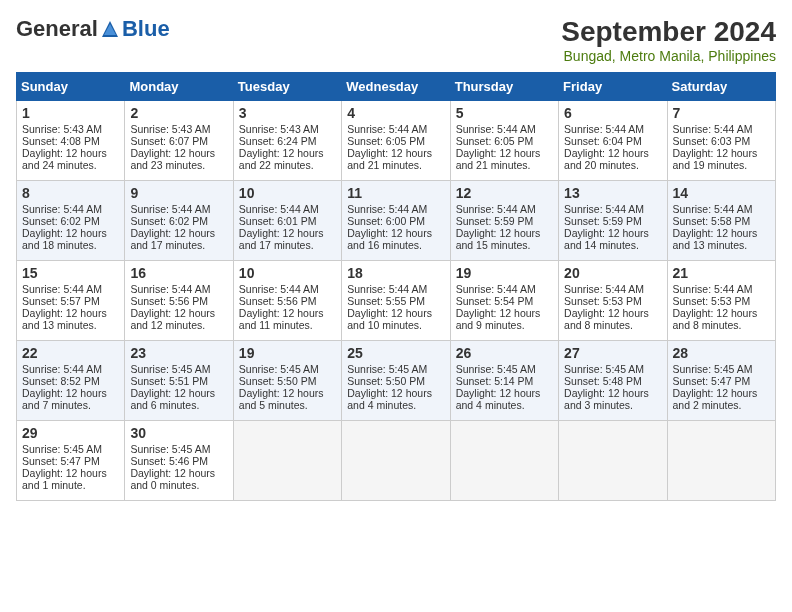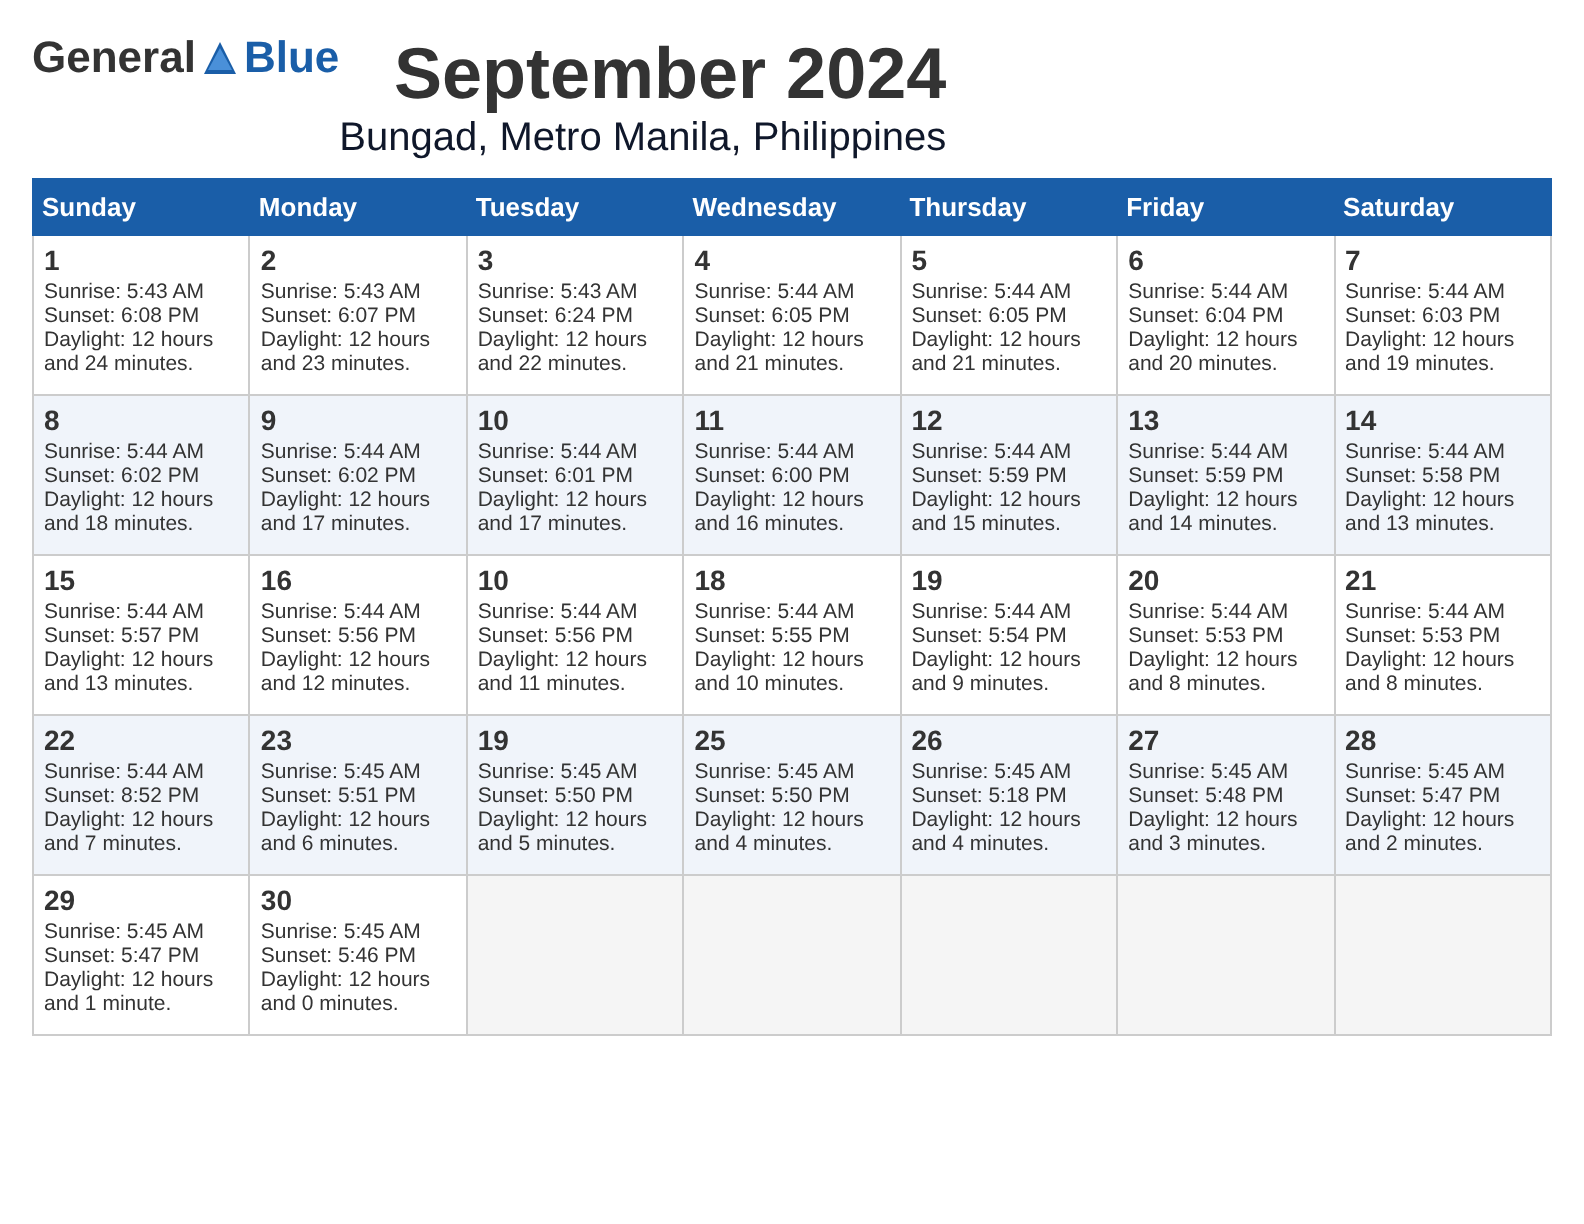--- a/index.html
+++ b/index.html
@@ -12,9 +12,10 @@
     }
     .header-area {
       display: flex;
-      justify-content: flex-start;
+      justify-content: space-between;
       align-items: flex-start;
       margin-bottom: 8px;
+      gap: 16px;
     }
     .logo {
       display: flex;

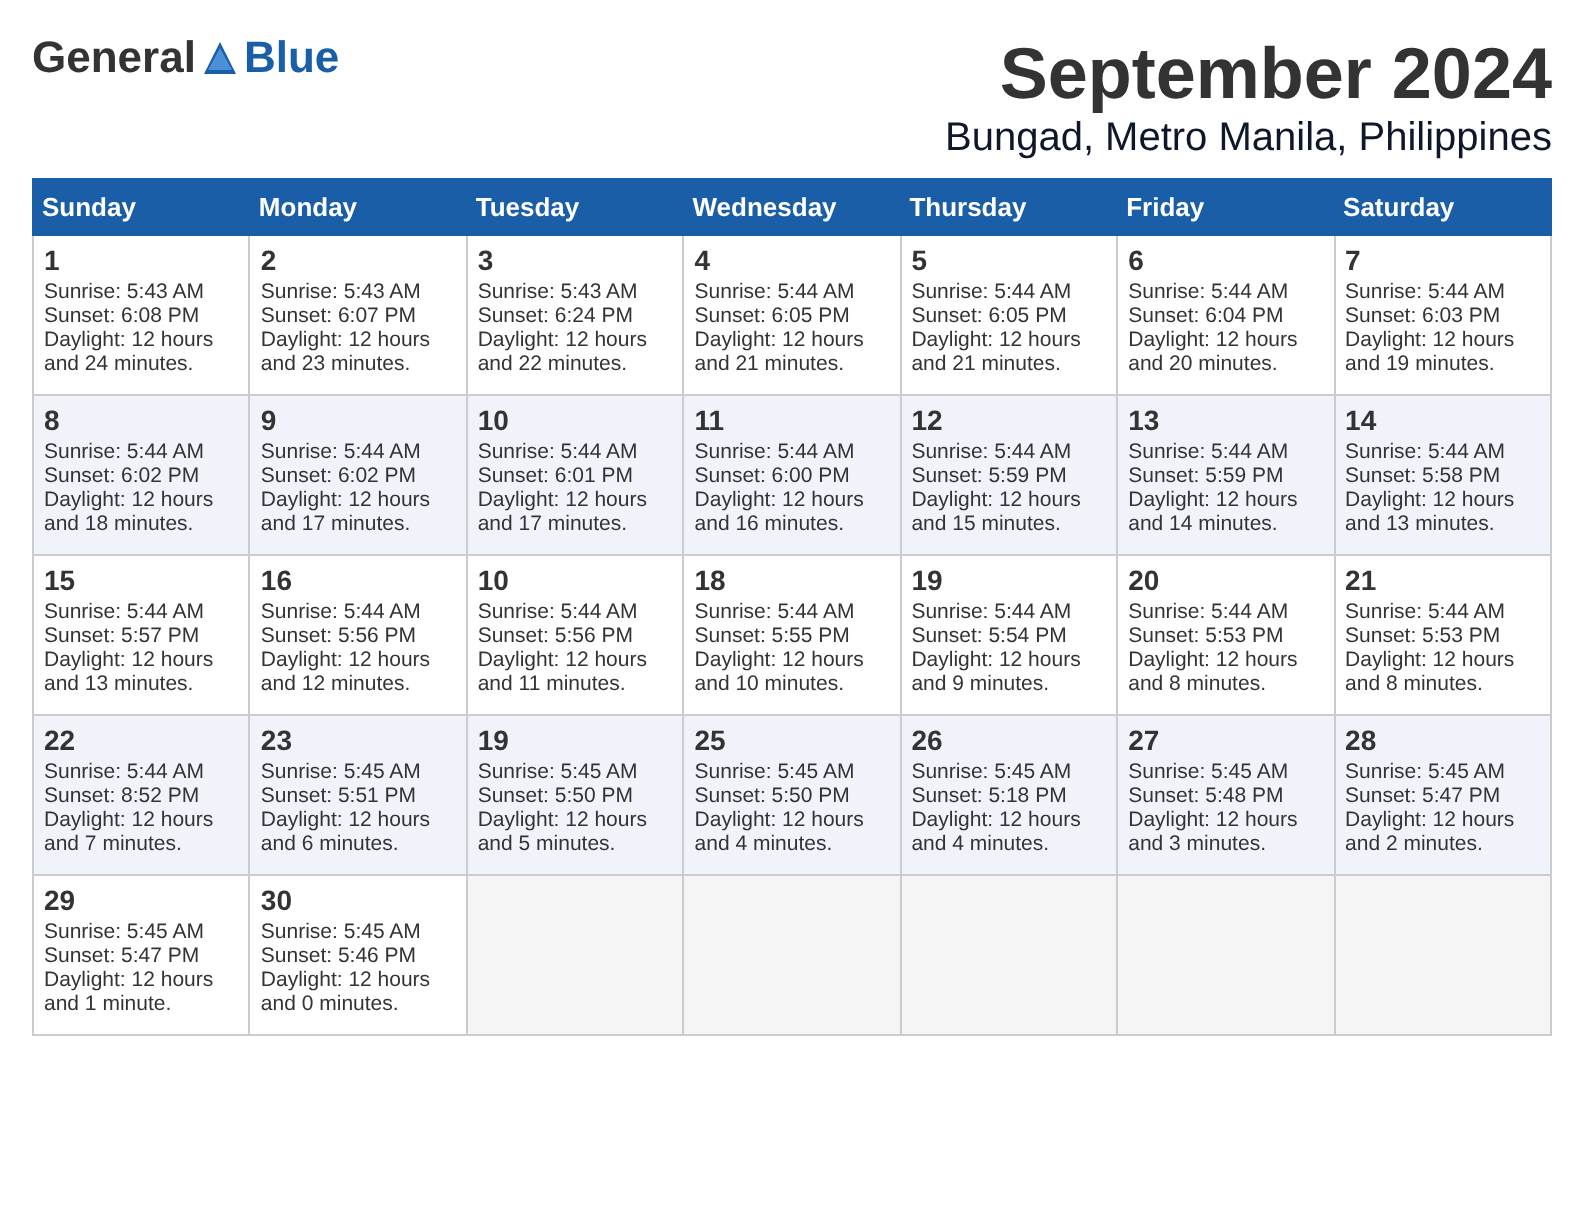--- a/index.html
+++ b/index.html
@@ -40,7 +40,7 @@
       text-align: right;
     }
     .month-title {
-      font-size: 36px;
+      font-size: 28px;
       font-weight: bold;
       color: #333;
     }

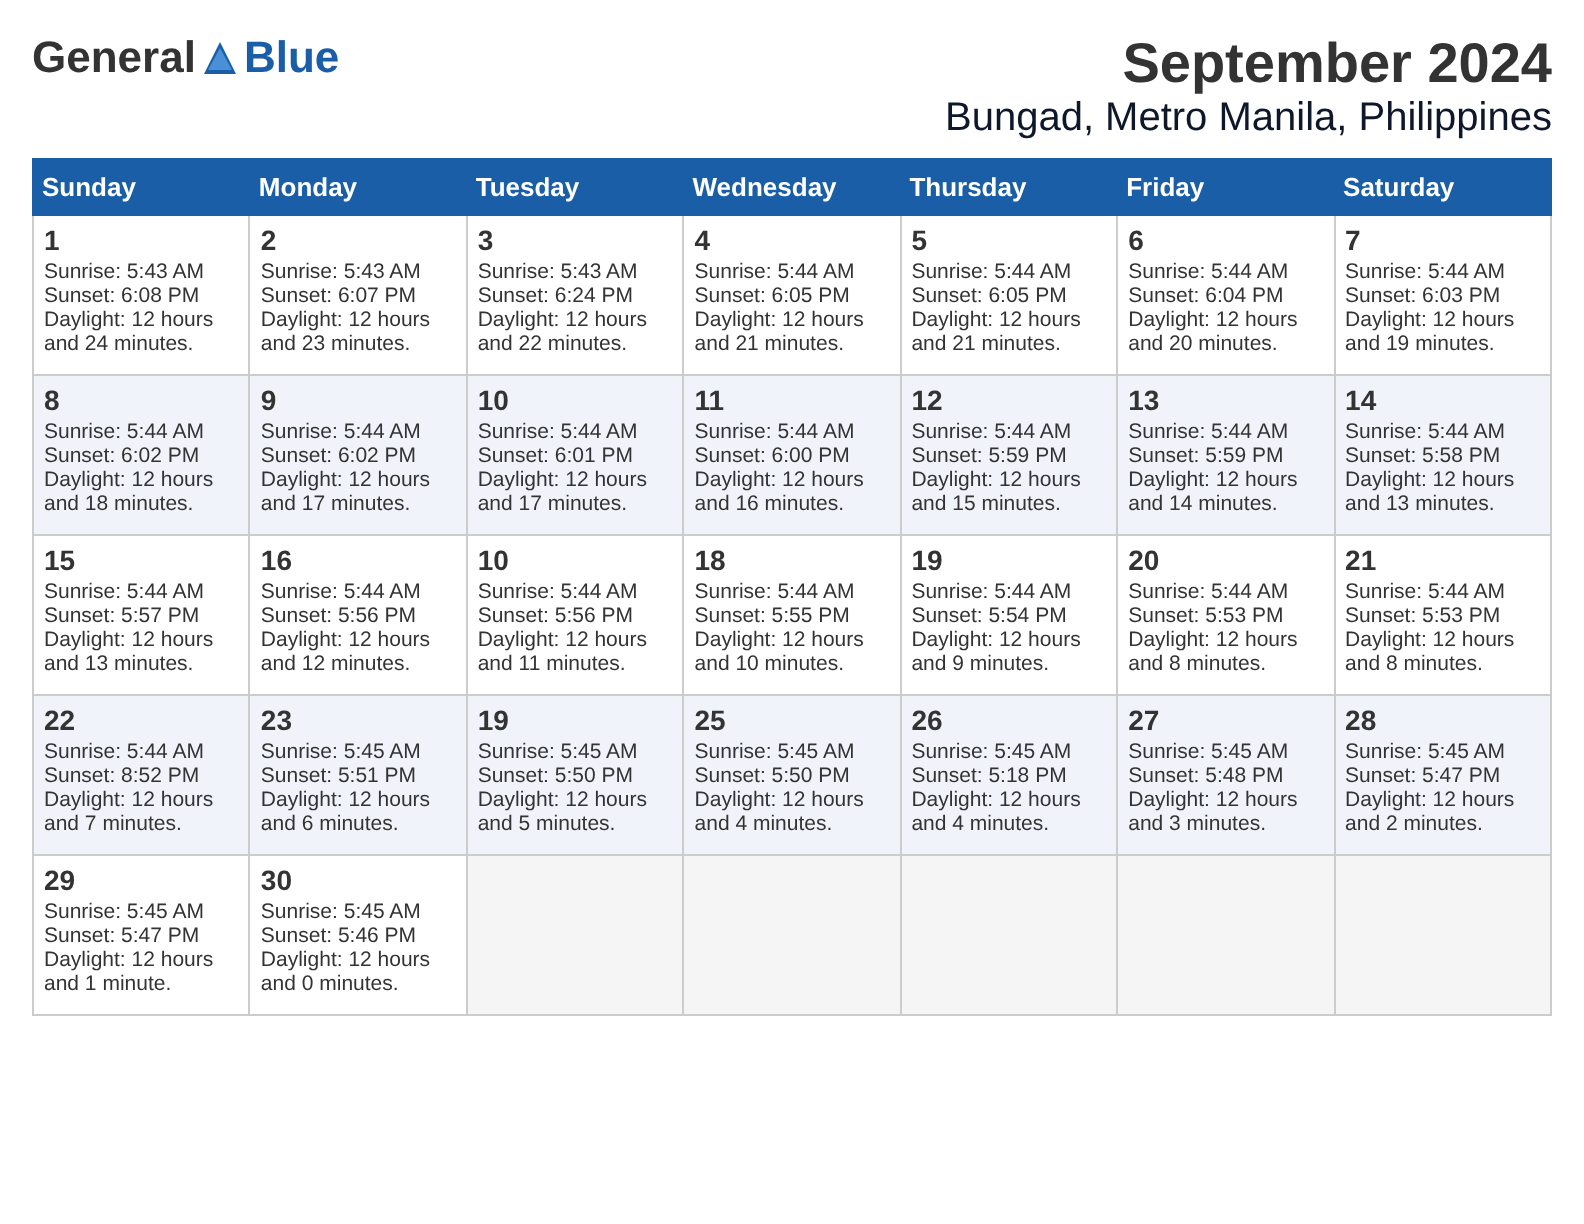--- a/index.html
+++ b/index.html
@@ -45,8 +45,8 @@
       color: #333;
     }
     .location-title {
-      font-size: 20px;
-      color: #0f172a;
+      font-size: 14px;
+      color: #4d7c0f;
     }
     table {
       width: 100%;

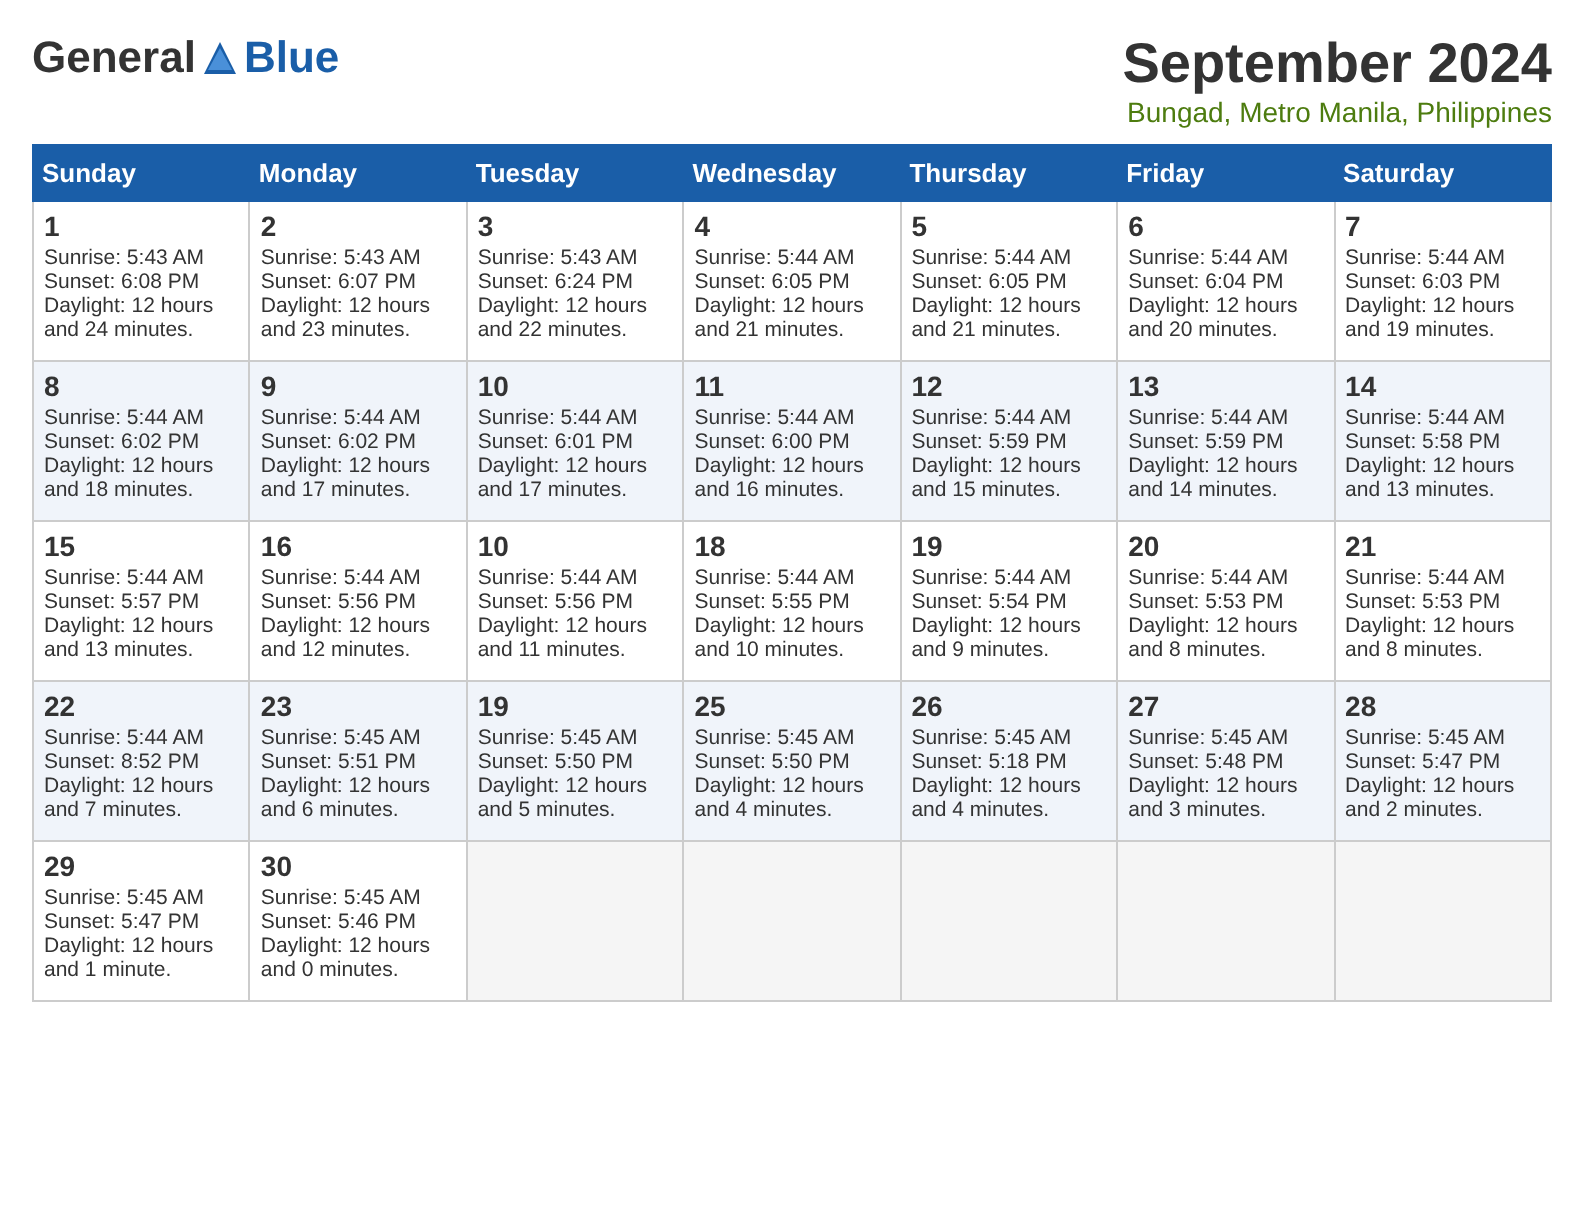--- a/index.html
+++ b/index.html
@@ -118,7 +118,7 @@
   </thead>
   <tbody id="calendar-body">
       <tr>
-        <td><span class="day-number">1</span><span>Sunrise: 5:43 AM</span><br><span>Sunset: 6:08 PM</span><br><span>Daylight: 12 hours and 24 minutes.</span></td>
+        <td><span class="day-number">1</span><span>Sunrise: 5:43 AM</span><br><span>Sunset: 4:08 PM</span><br><span>Daylight: 12 hours and 24 minutes.</span></td>
         <td><span class="day-number">2</span><span>Sunrise: 5:43 AM</span><br><span>Sunset: 6:07 PM</span><br><span>Daylight: 12 hours and 23 minutes.</span></td>
         <td><span class="day-number">3</span><span>Sunrise: 5:43 AM</span><br><span>Sunset: 6:24 PM</span><br><span>Daylight: 12 hours and 22 minutes.</span></td>
         <td><span class="day-number">4</span><span>Sunrise: 5:44 AM</span><br><span>Sunset: 6:05 PM</span><br><span>Daylight: 12 hours and 21 minutes.</span></td>

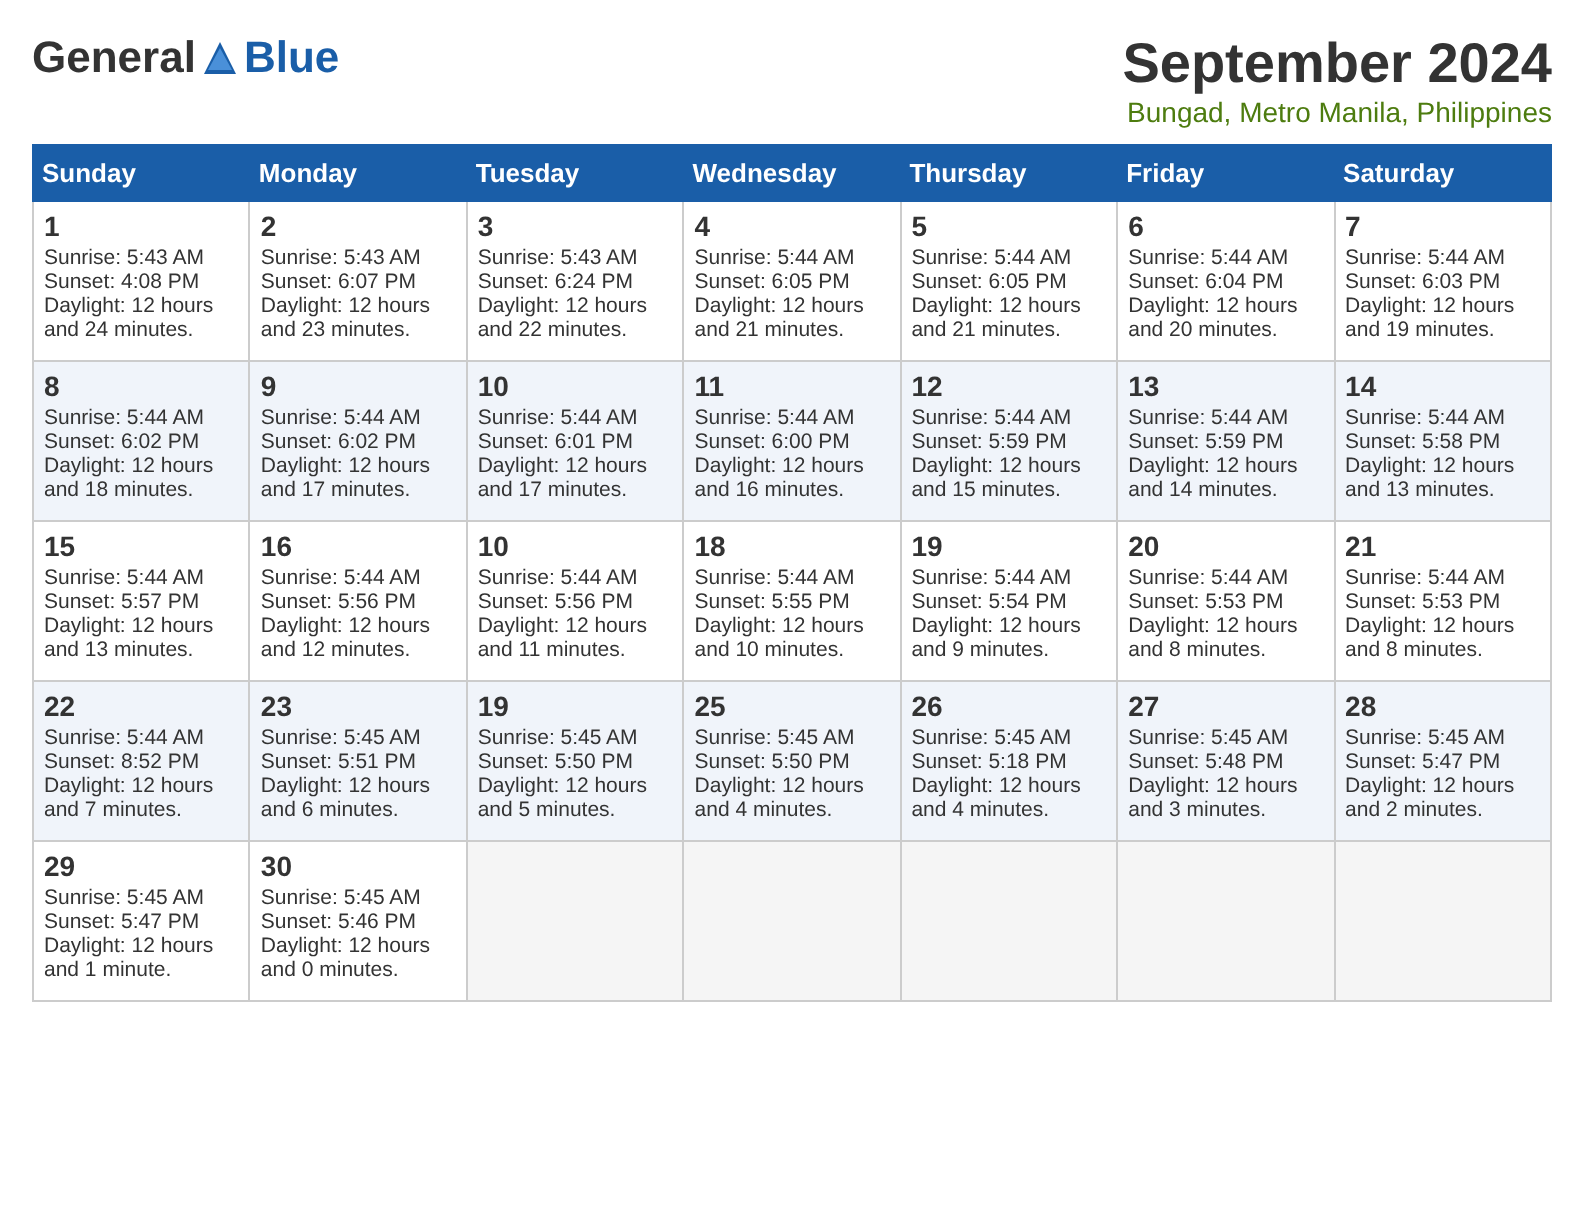--- a/index.html
+++ b/index.html
@@ -149,7 +149,7 @@
         <td><span class="day-number">23</span><span>Sunrise: 5:45 AM</span><br><span>Sunset: 5:51 PM</span><br><span>Daylight: 12 hours and 6 minutes.</span></td>
         <td><span class="day-number">19</span><span>Sunrise: 5:45 AM</span><br><span>Sunset: 5:50 PM</span><br><span>Daylight: 12 hours and 5 minutes.</span></td>
         <td><span class="day-number">25</span><span>Sunrise: 5:45 AM</span><br><span>Sunset: 5:50 PM</span><br><span>Daylight: 12 hours and 4 minutes.</span></td>
-        <td><span class="day-number">26</span><span>Sunrise: 5:45 AM</span><br><span>Sunset: 5:18 PM</span><br><span>Daylight: 12 hours and 4 minutes.</span></td>
+        <td><span class="day-number">26</span><span>Sunrise: 5:45 AM</span><br><span>Sunset: 5:14 PM</span><br><span>Daylight: 12 hours and 4 minutes.</span></td>
         <td><span class="day-number">27</span><span>Sunrise: 5:45 AM</span><br><span>Sunset: 5:48 PM</span><br><span>Daylight: 12 hours and 3 minutes.</span></td>
         <td><span class="day-number">28</span><span>Sunrise: 5:45 AM</span><br><span>Sunset: 5:47 PM</span><br><span>Daylight: 12 hours and 2 minutes.</span></td>
       </tr>

